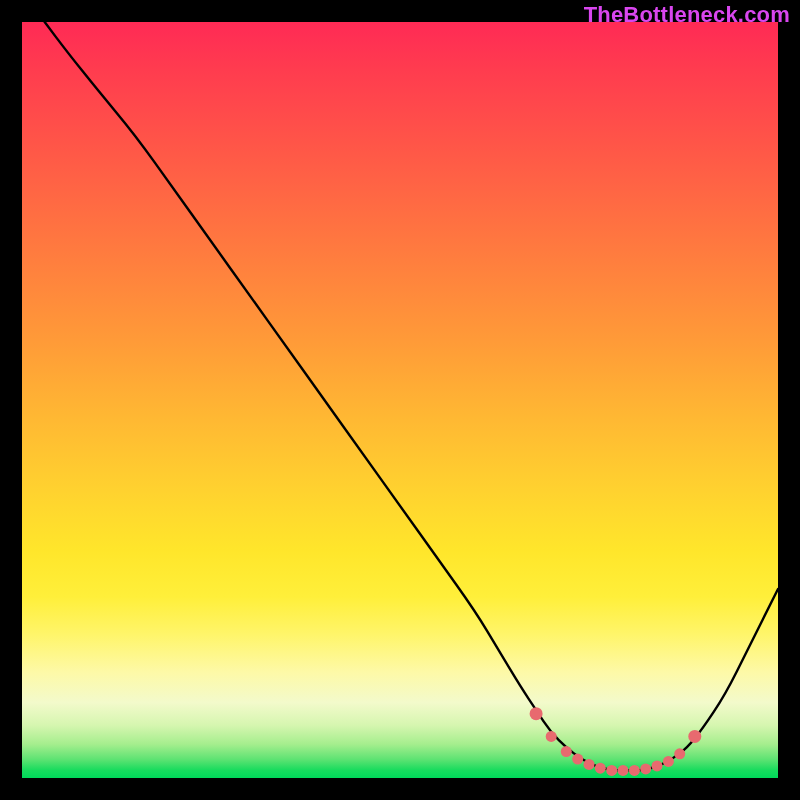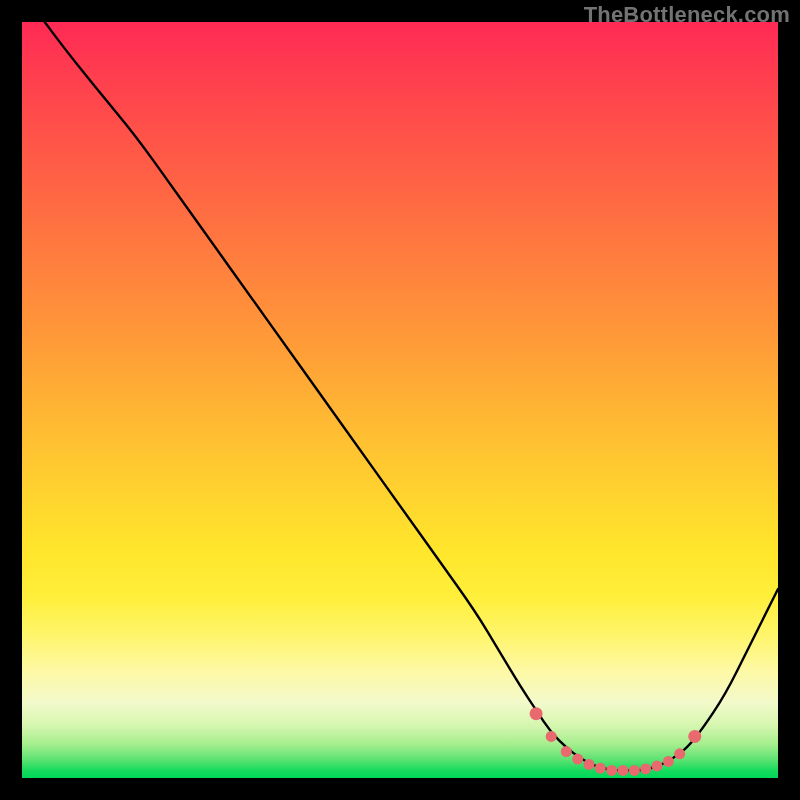--- a/index.html
+++ b/index.html
@@ -21,7 +21,7 @@
     position: absolute;
     top: 2px;
     right: 10px;
-    color: #737373;
+    color: #d946ef;
     font-size: 22px;
     font-weight: 600;
     letter-spacing: 0.2px;

